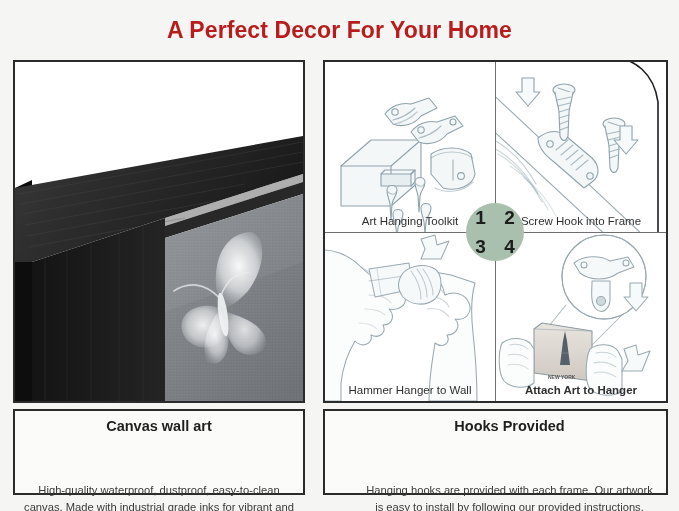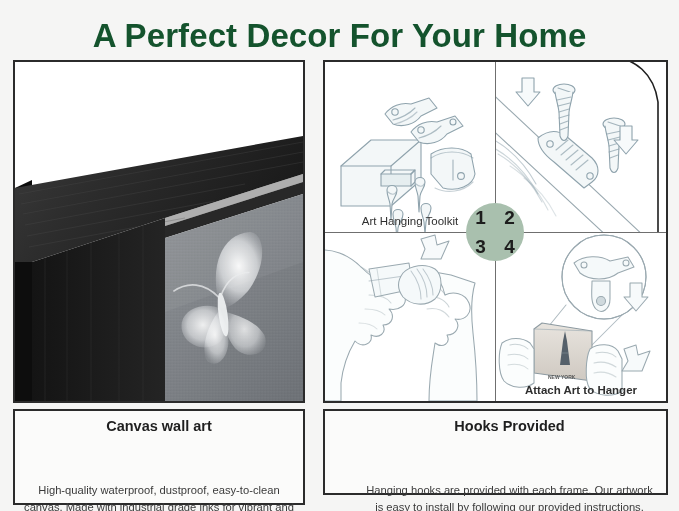--- a/index.html
+++ b/index.html
@@ -18,8 +18,8 @@
   .page-title{
     position:absolute;left:0;top:17px;width:679px;
     text-align:center;
-    font-size:33px;font-weight:bold;letter-spacing:.1px;
-    color:#14532d;
+    font-size:23px;font-weight:bold;letter-spacing:.1px;
+    color:#b91c1c;
   }
 
   

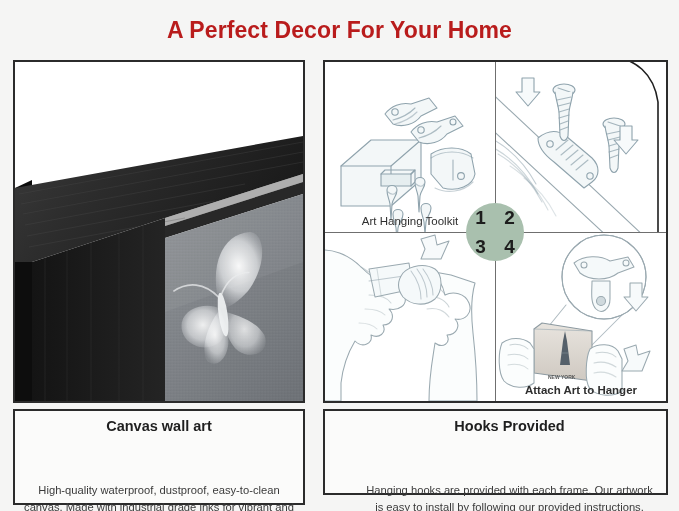--- a/index.html
+++ b/index.html
@@ -274,6 +274,7 @@
             <path d="M124,64 L136,64 L136,78 L142,78 L130,92 L118,78 L124,78 Z" fill="#f7fafb"></path>
           </g>
         </svg>
+        <div class="cell-label">Screw Hook into Frame</div>
       </div>
 
       <div class="cell cell-bl">

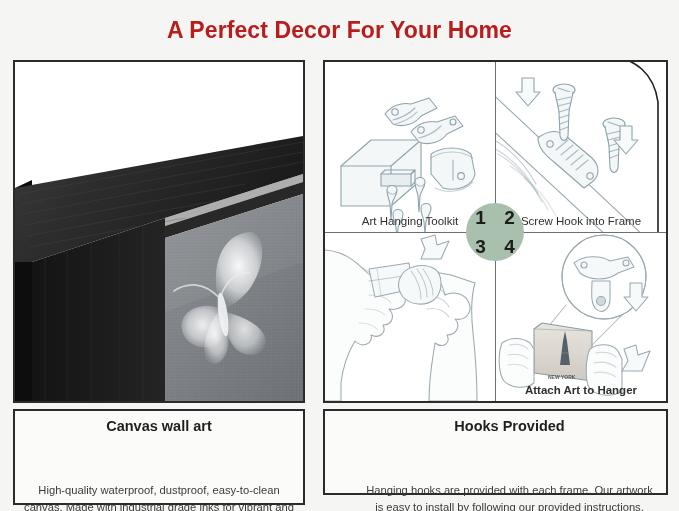--- a/index.html
+++ b/index.html
@@ -317,6 +317,7 @@
             <path d="M96,6 L110,2 L112,12 L124,8 L116,26 L96,26 L100,16 Z" fill="#f7fafb"></path>
           </g>
         </svg>
+        <div class="cell-label">Hammer Hanger to Wall</div>
       </div>
 
       <div class="cell cell-br">

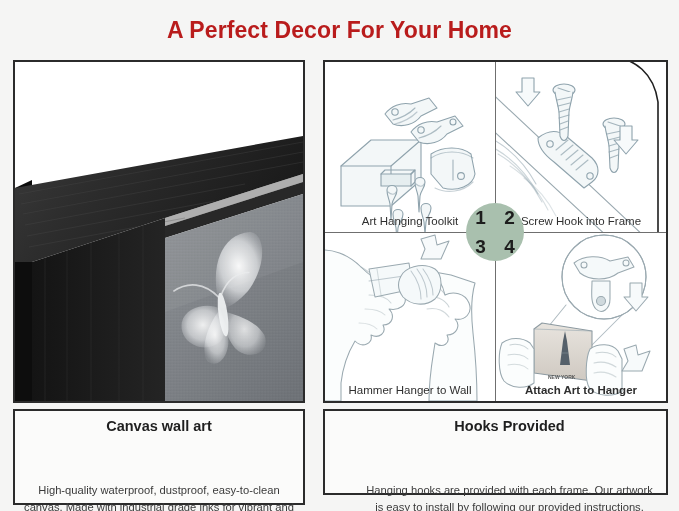--- a/index.html
+++ b/index.html
@@ -27,7 +27,7 @@
   .panel-left   {left:13px; top:60px; width:292px;height:343px;}
   .panel-right  {left:323px;top:60px; width:345px;height:343px;}
   .caption-box  {position:absolute;border:2px solid #2b2b2b;background:#fbfbfa;box-sizing:border-box;}
-  .cap-left     {left:13px; top:409px;width:292px;height:96px;}
+  .cap-left     {left:13px; top:409px;width:292px;height:86px;}
   .cap-right    {left:323px;top:409px;width:345px;height:86px;padding-left:28px;}
 
   .cap-title{

